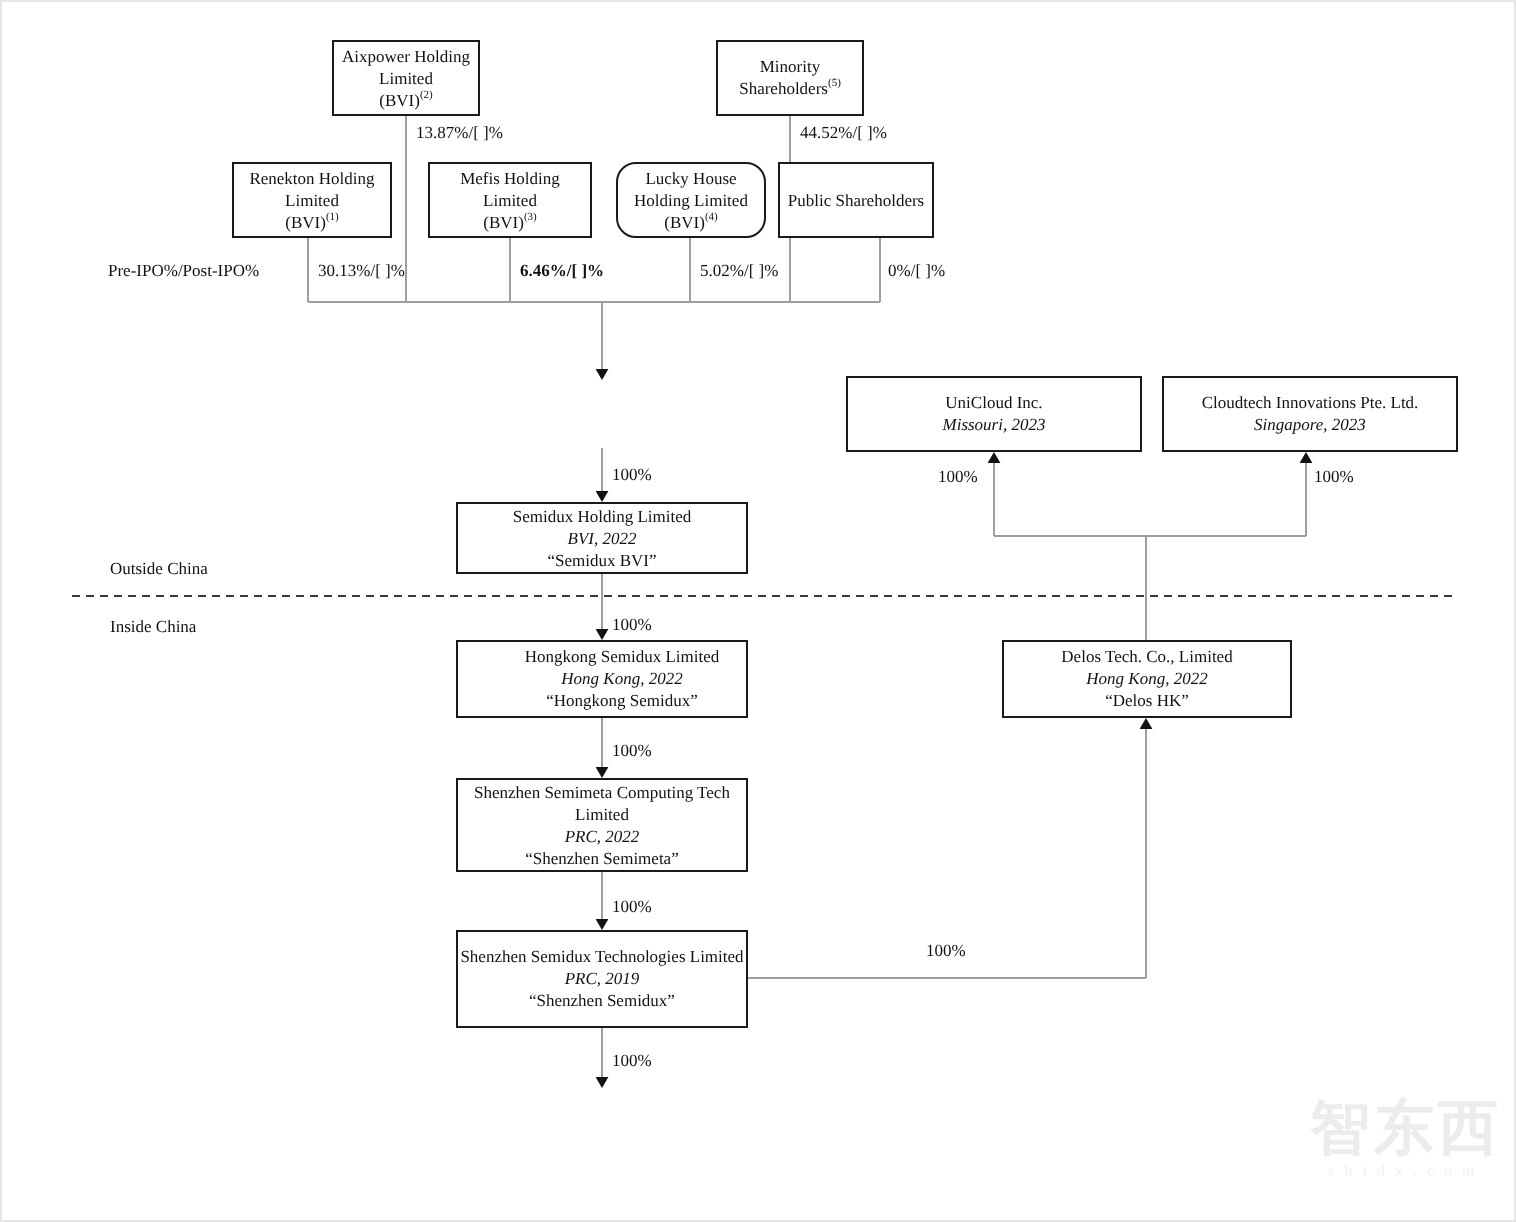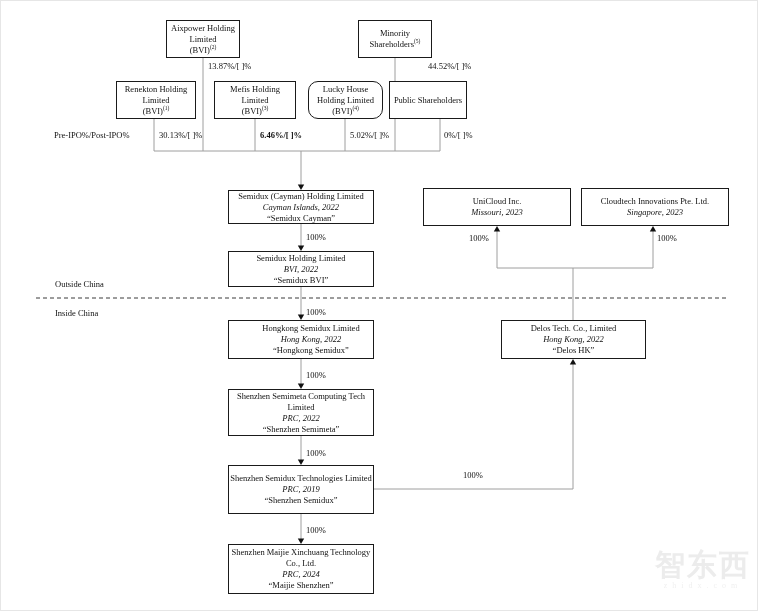--- a/index.html
+++ b/index.html
@@ -111,7 +111,7 @@
   <div class="lbl" style="left:207px;top:60px;">13.87%/[ ]%</div>
   <div class="lbl" style="left:259px;top:129px;font-weight:bold;">6.46%/[ ]%</div>
   <div class="lbl" style="left:349px;top:129px;">5.02%/[ ]%</div>
-  <div class="lbl" style="left:399px;top:60px;margin-left:28px;">44.52%/[ ]%</div>
+  <div class="lbl" style="left:399px;top:60px;">44.52%/[ ]%</div>
   <div class="lbl" style="left:443px;top:129px;">0%/[ ]%</div>
 
   <div class="node entity" style="left:227px;top:189px;width:146px;height:34px;">

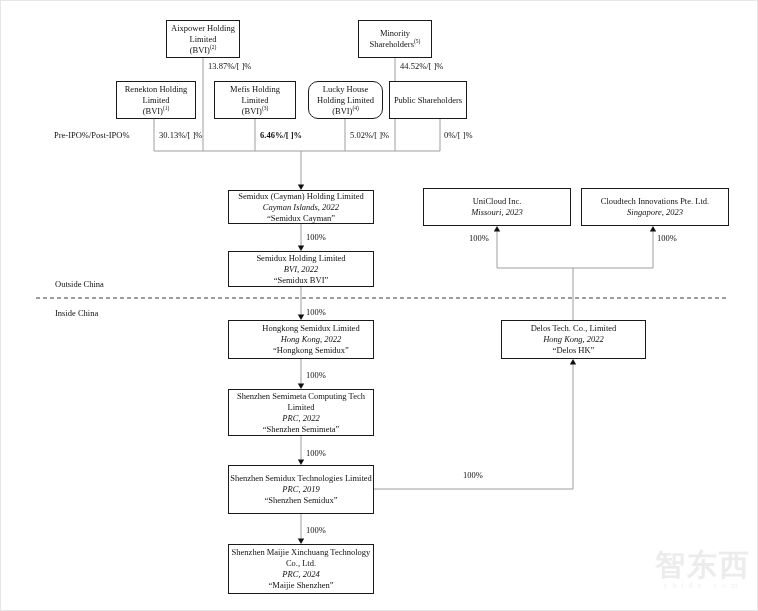--- a/index.html
+++ b/index.html
@@ -114,11 +114,6 @@
   <div class="lbl" style="left:399px;top:60px;">44.52%/[ ]%</div>
   <div class="lbl" style="left:443px;top:129px;">0%/[ ]%</div>
 
-  <div class="node entity" style="left:227px;top:189px;width:146px;height:34px;">
-    <div>Semidux (Cayman) Holding Limited</div>
-    <div class="it">Cayman Islands, 2022</div>
-    <div>“Semidux Cayman”</div>
-  </div>
 
   <div class="node entity" style="left:227px;top:250px;width:146px;height:36px;">
     <div>Semidux Holding Limited</div>

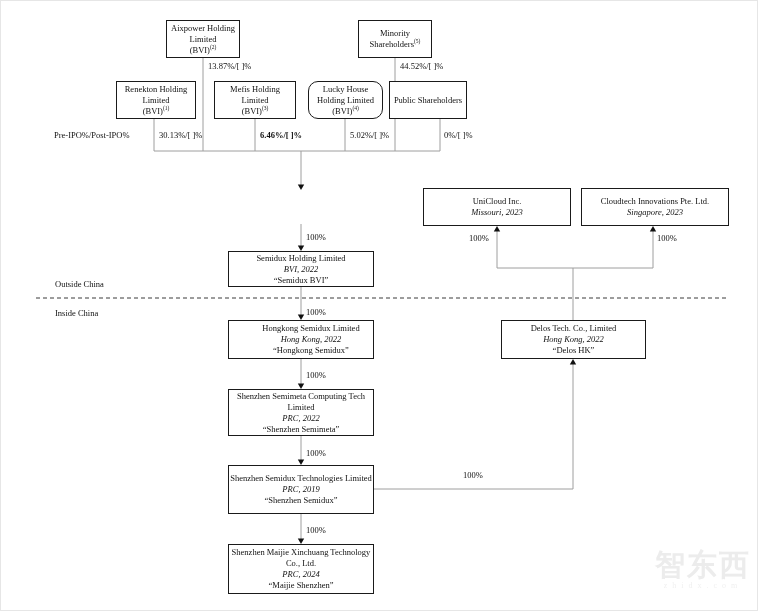--- a/index.html
+++ b/index.html
@@ -139,11 +139,6 @@
     <div>“Shenzhen Semidux”</div>
   </div>
 
-  <div class="node entity" style="left:227px;top:543px;width:146px;height:50px;">
-    <div>Shenzhen Maijie Xinchuang Technology Co., Ltd.</div>
-    <div class="it">PRC, 2024</div>
-    <div>“Maijie Shenzhen”</div>
-  </div>
 
   <div class="node entity" style="left:422px;top:187px;width:148px;height:38px;">
     <div>UniCloud Inc.</div>

